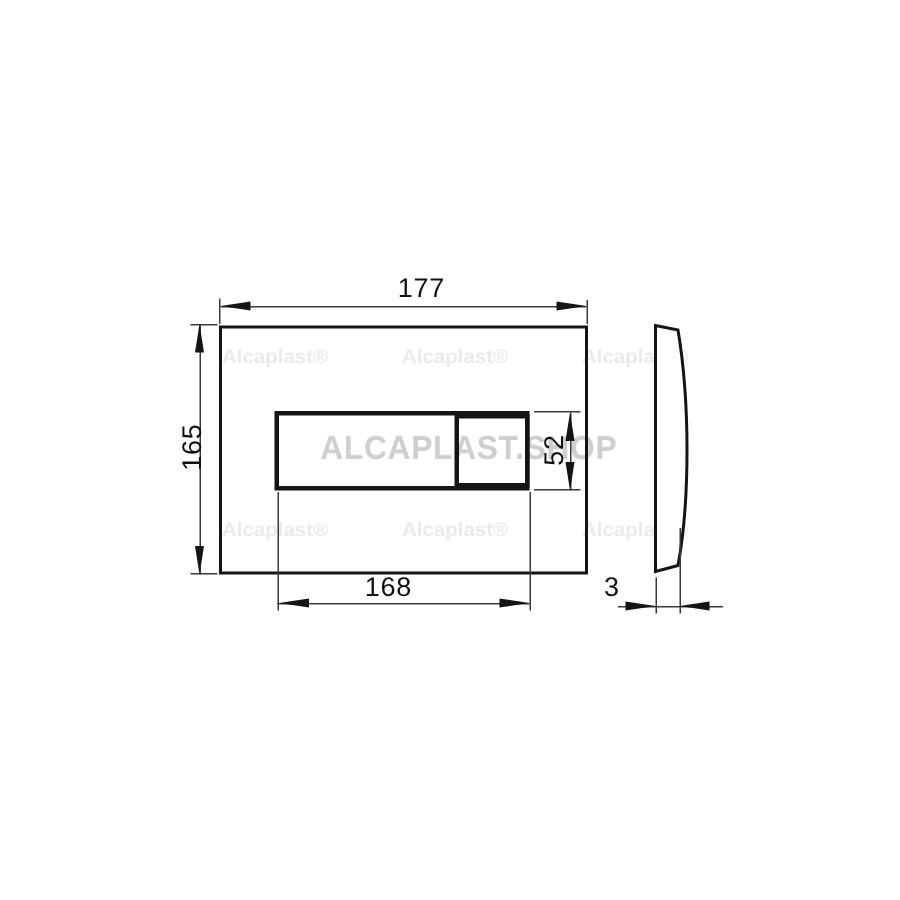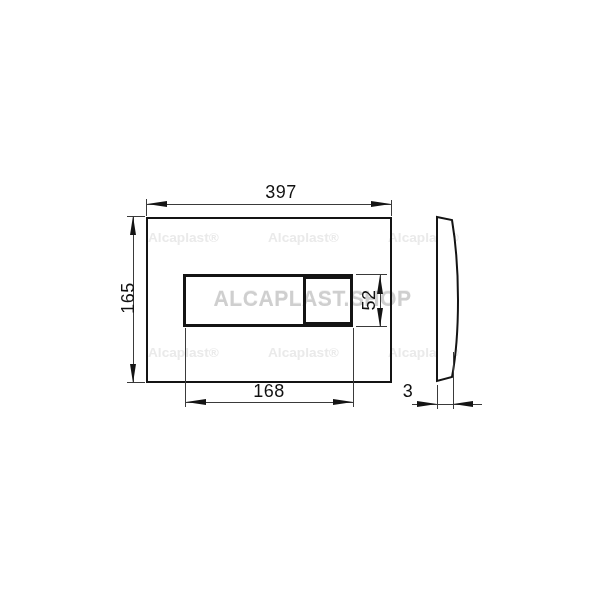--- a/index.html
+++ b/index.html
@@ -70,7 +70,7 @@
     <div class="hline" style="left:147px;top:204px;width:244px;"></div>
     <div class="arr arr-left" style="left:147px;top:201px;"></div>
     <div class="arr arr-right" style="left:371px;top:201px;"></div>
-    <div class="dim-label" style="left:246px;top:182px;width:70px;">397</div>
+    <div class="dim-label" style="left:246px;top:182px;width:70px;">177</div>
   </div>
 
   <div>

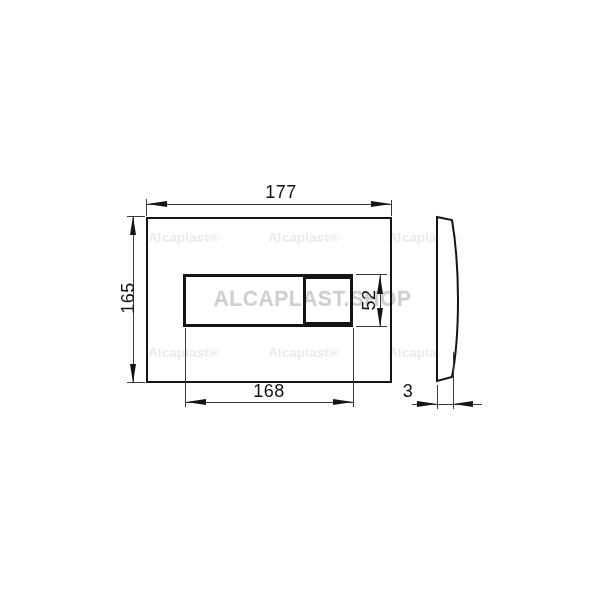--- a/index.html
+++ b/index.html
@@ -97,7 +97,7 @@
     <div class="hline" style="left:185px;top:402px;width:168px;"></div>
     <div class="arr arr-left" style="left:186px;top:399px;"></div>
     <div class="arr arr-right" style="left:333px;top:399px;"></div>
-    <div class="dim-label" style="left:234px;top:381px;width:70px;">168</div>
+    <div class="dim-label" style="left:224px;top:381px;width:70px;">168</div>
   </div>
 
   <div>

